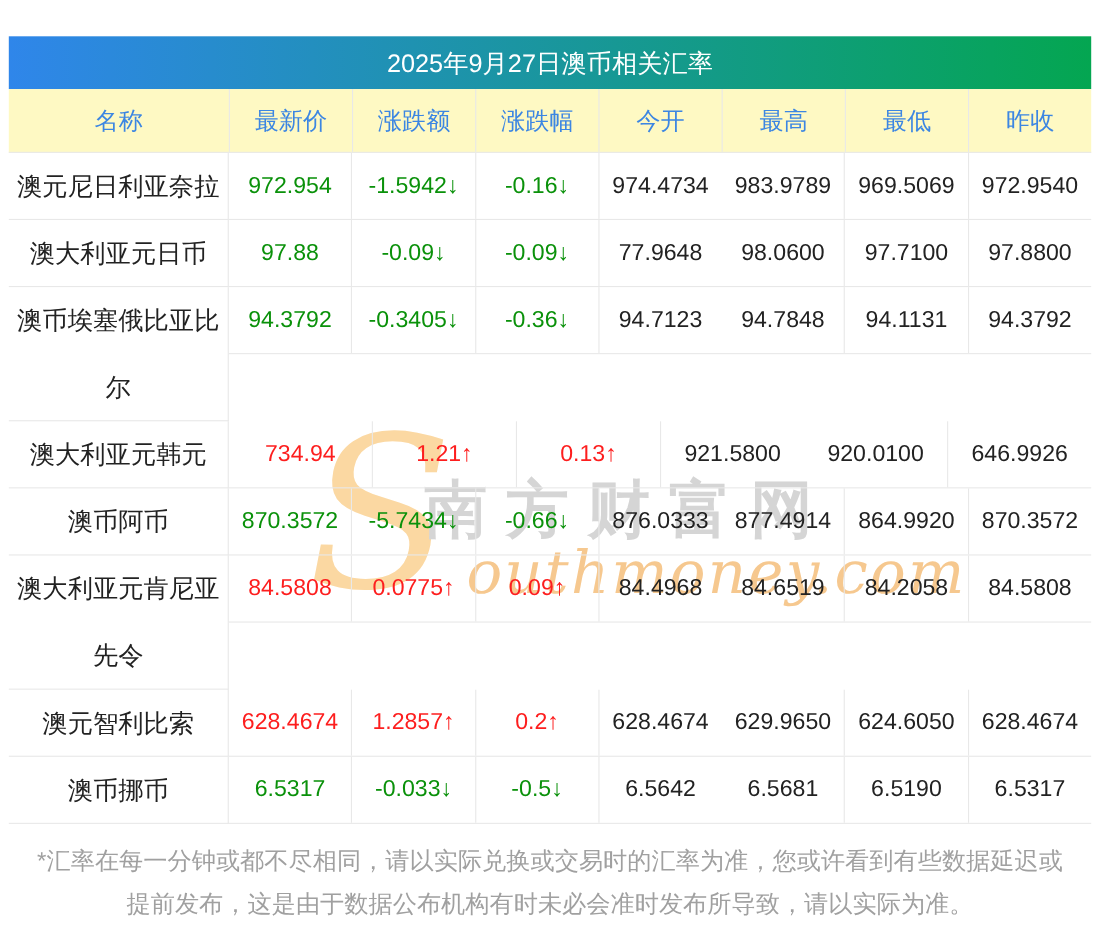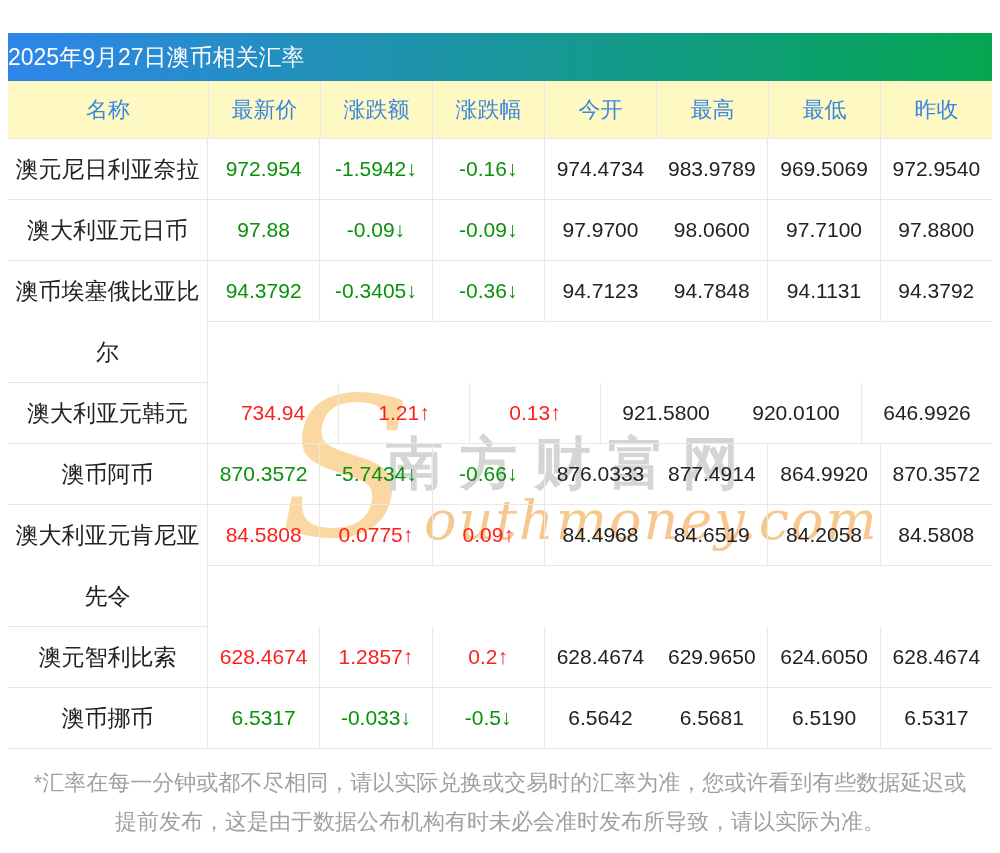--- a/index.html
+++ b/index.html
@@ -17,7 +17,7 @@
   }
   .page{padding:33px 8px 0 8px;}
   .title-bar{
-    height:48px;line-height:48px;
+    height:48px;line-height:48px;text-align:center;
     background:linear-gradient(90deg,var(--grad-l,#2f86ea),var(--grad-r,#04a651));
     color:#fff;font-size:23px;font-weight:500;
   }

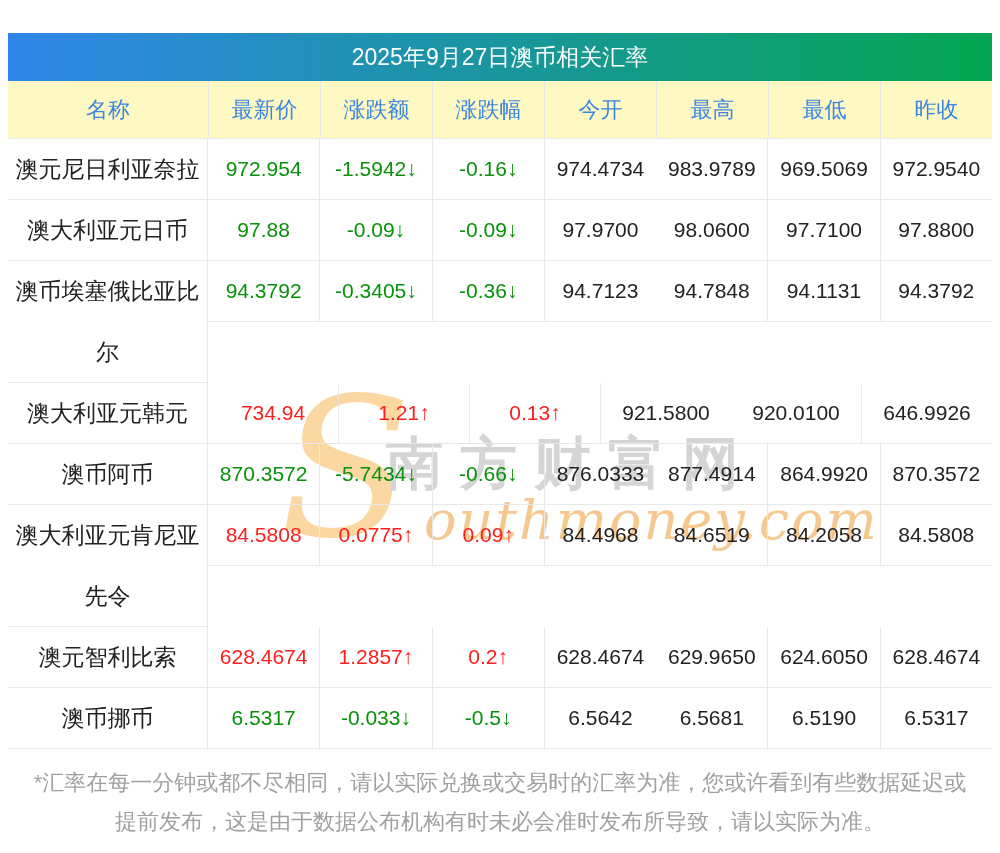--- a/index.html
+++ b/index.html
@@ -122,7 +122,7 @@
         <div class="cell down">97.88</div>
         <div class="cell down">-0.09↓</div>
         <div class="cell down">-0.09↓</div>
-        <div class="cell">97.9700</div>
+        <div class="cell">77.9648</div>
         <div class="cell">98.0600</div>
         <div class="cell">97.7100</div>
         <div class="cell">97.8800</div>

